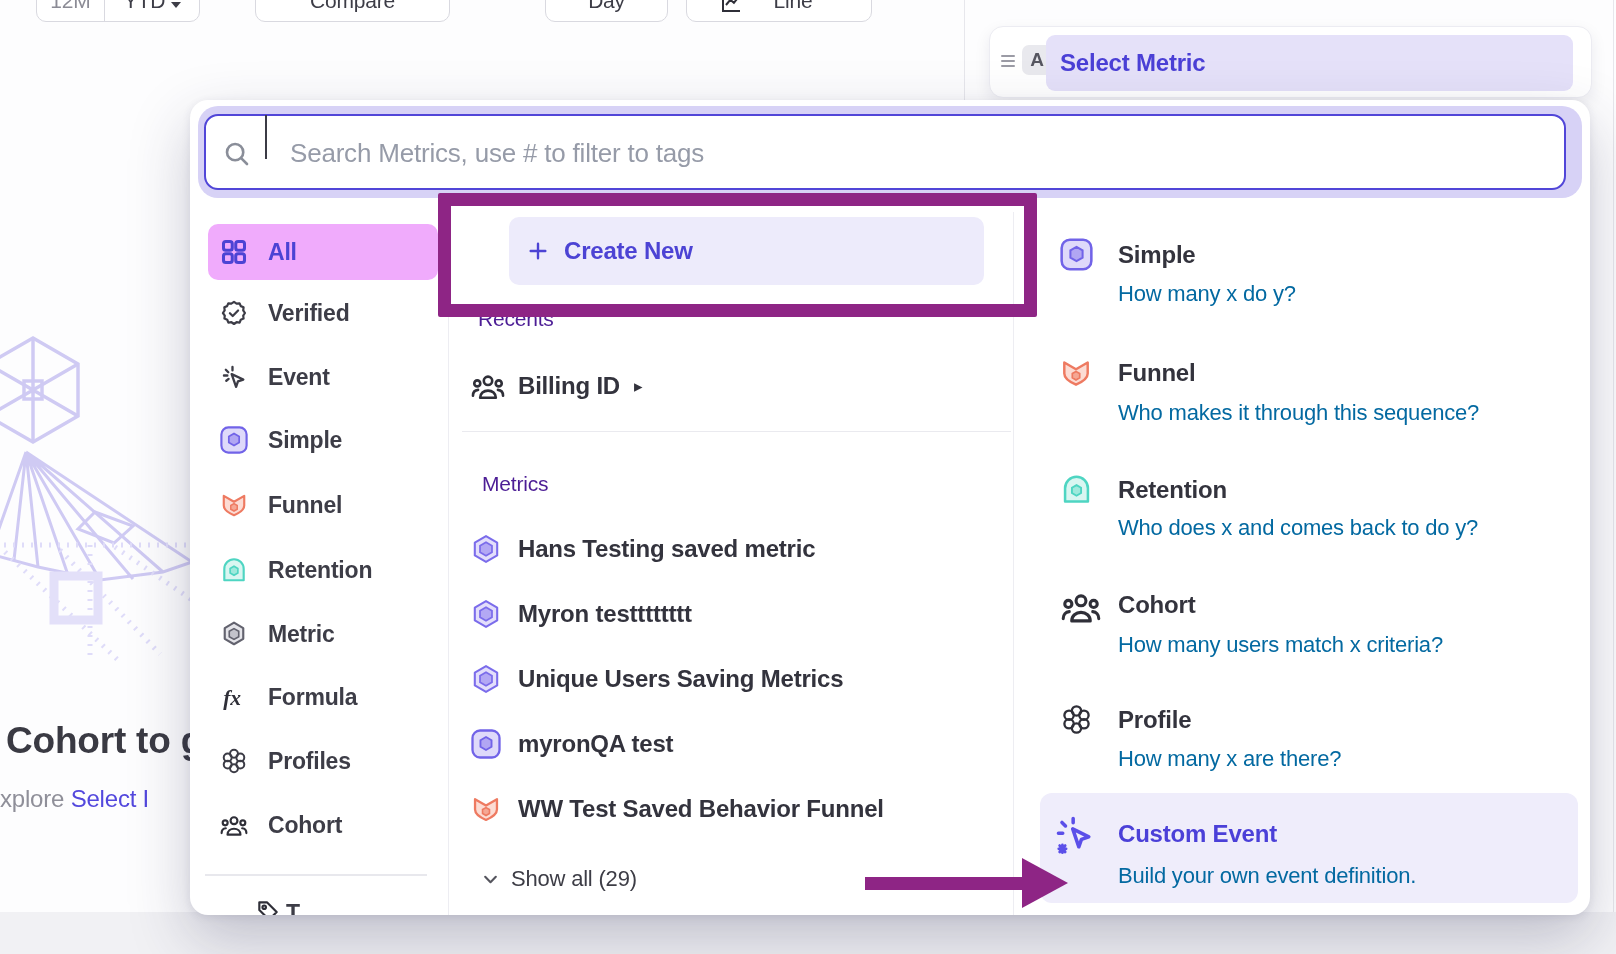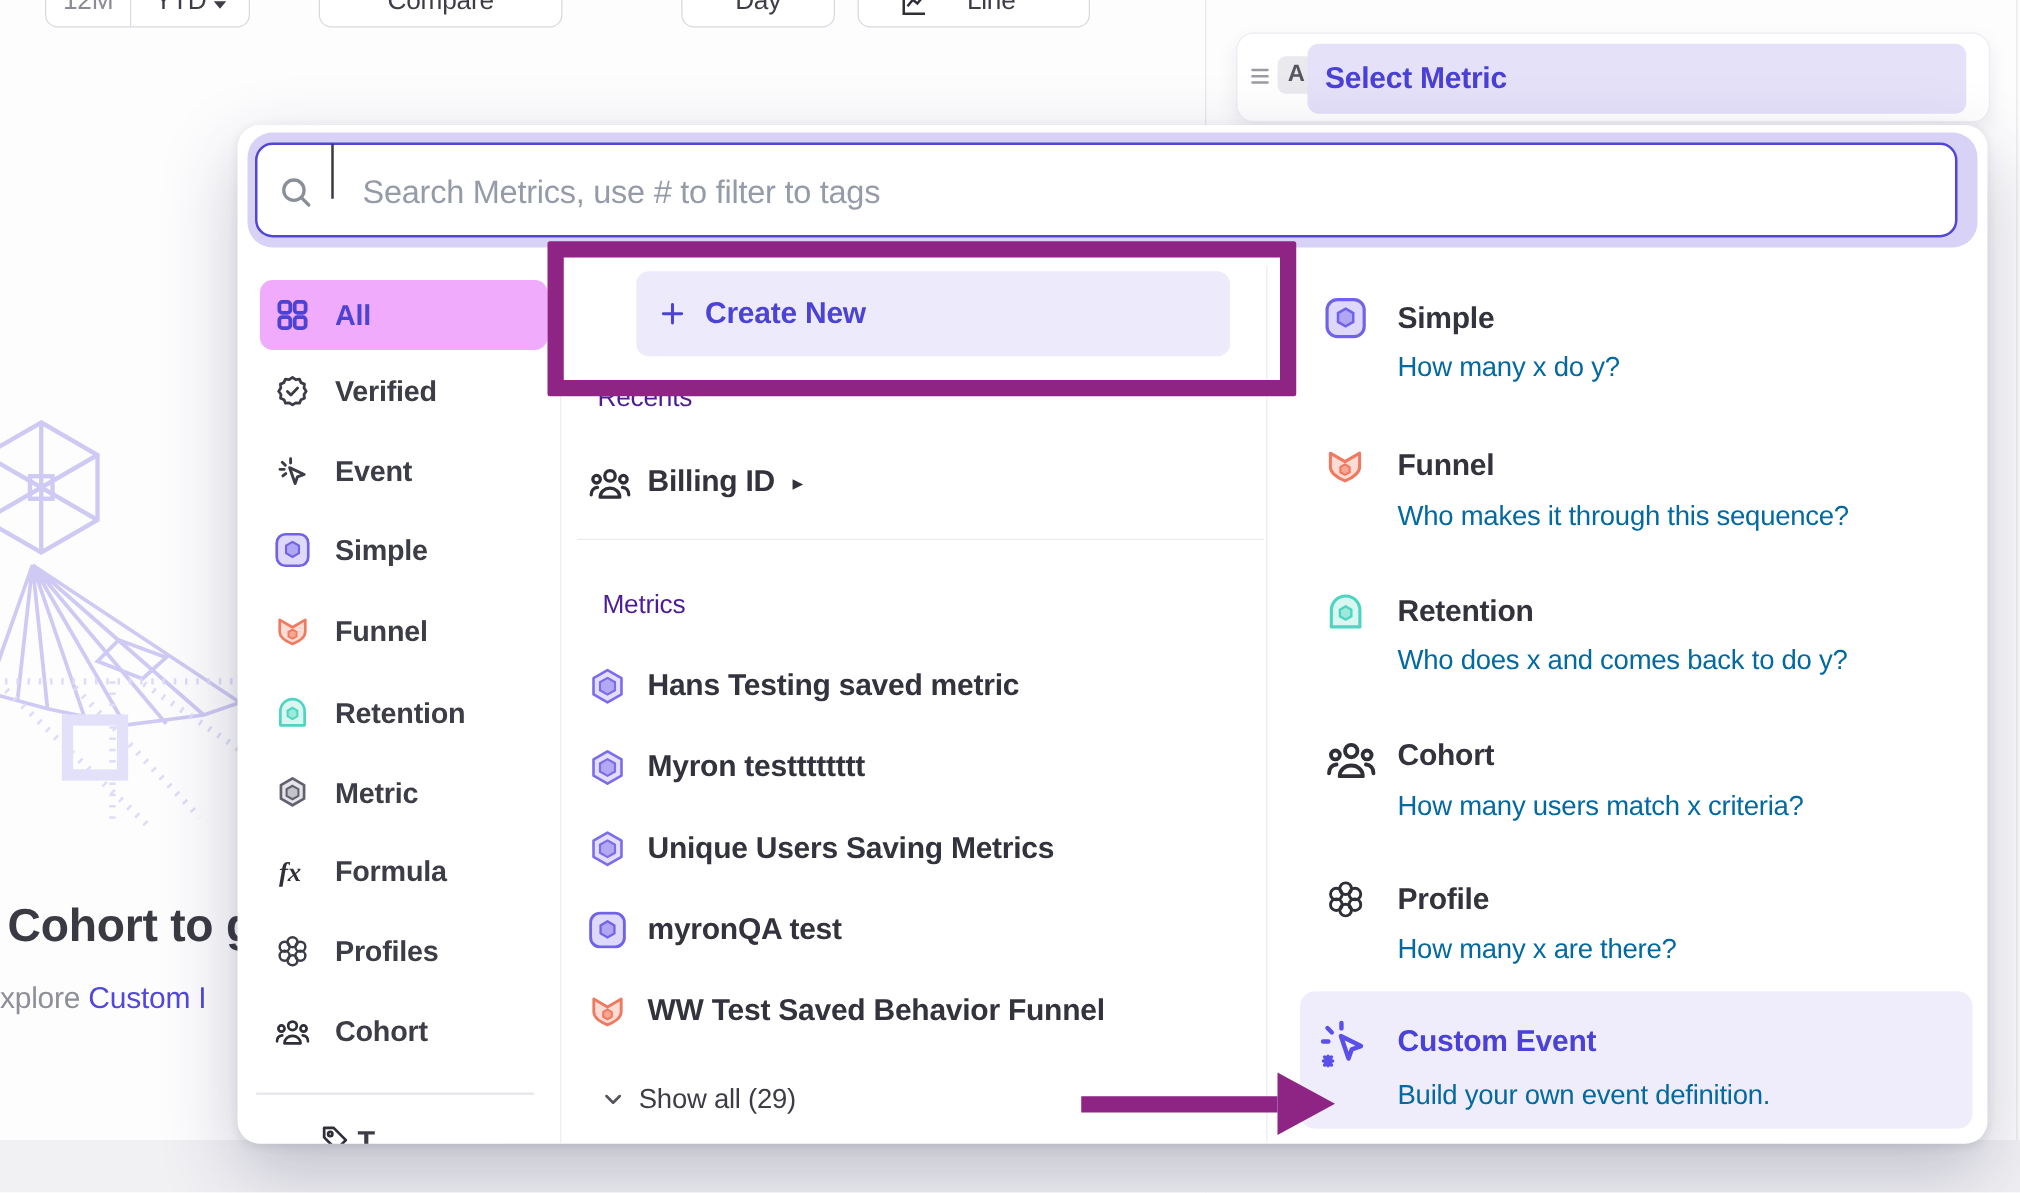--- a/index.html
+++ b/index.html
@@ -135,7 +135,7 @@
 </svg>
 <div class="headline">Cohort to ge</div>
 <div class="subtext">
-  <span class="gray">xplore </span><span class="link">Custom I</span>
+  <span class="gray">xplore </span><span class="link">Select I</span>
 </div>
 
 <div class="metric-panel">

